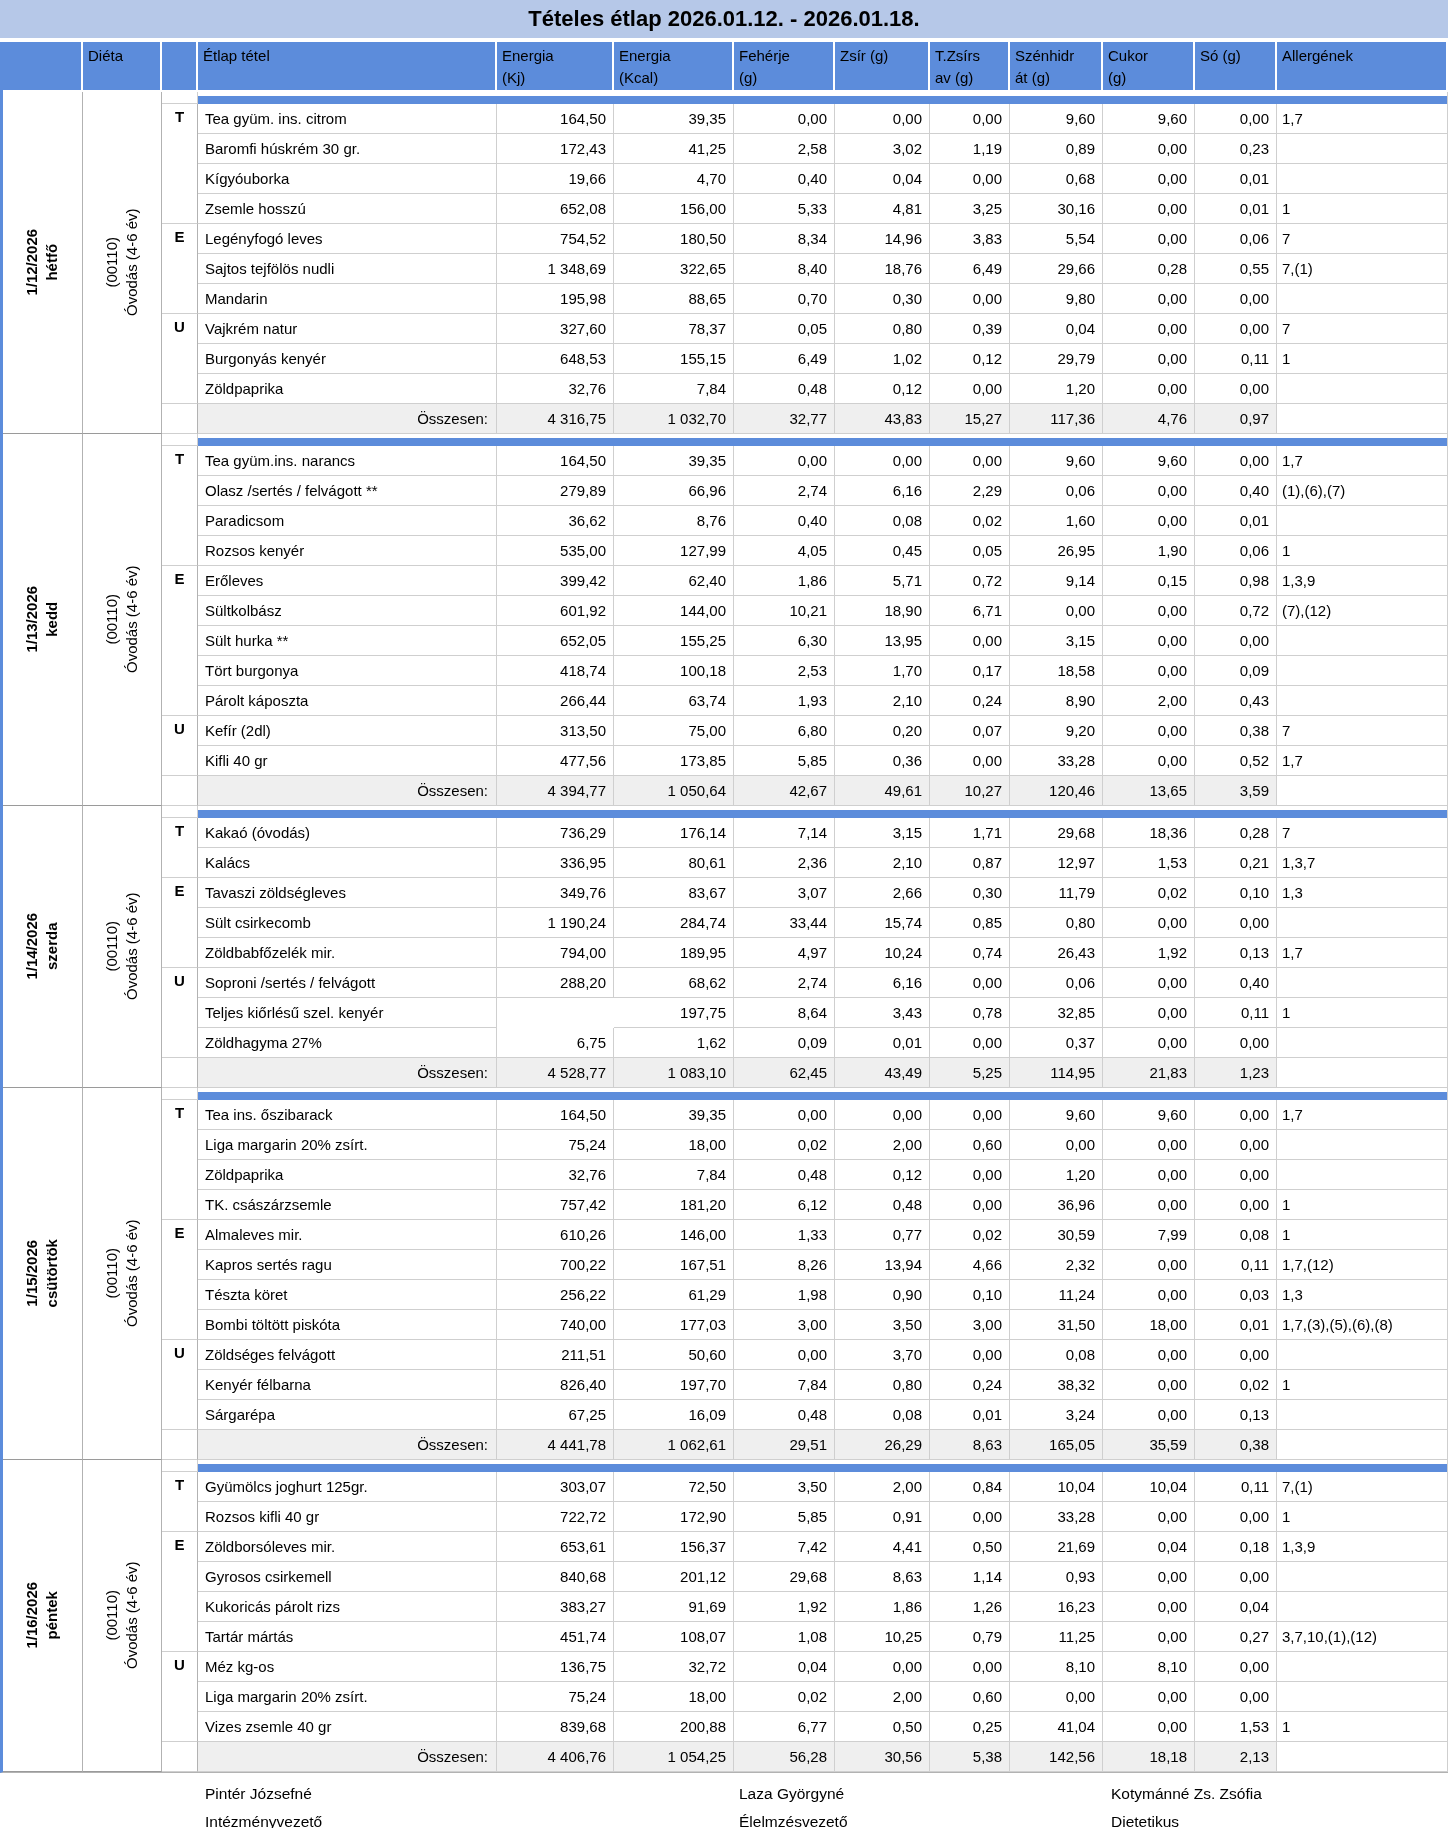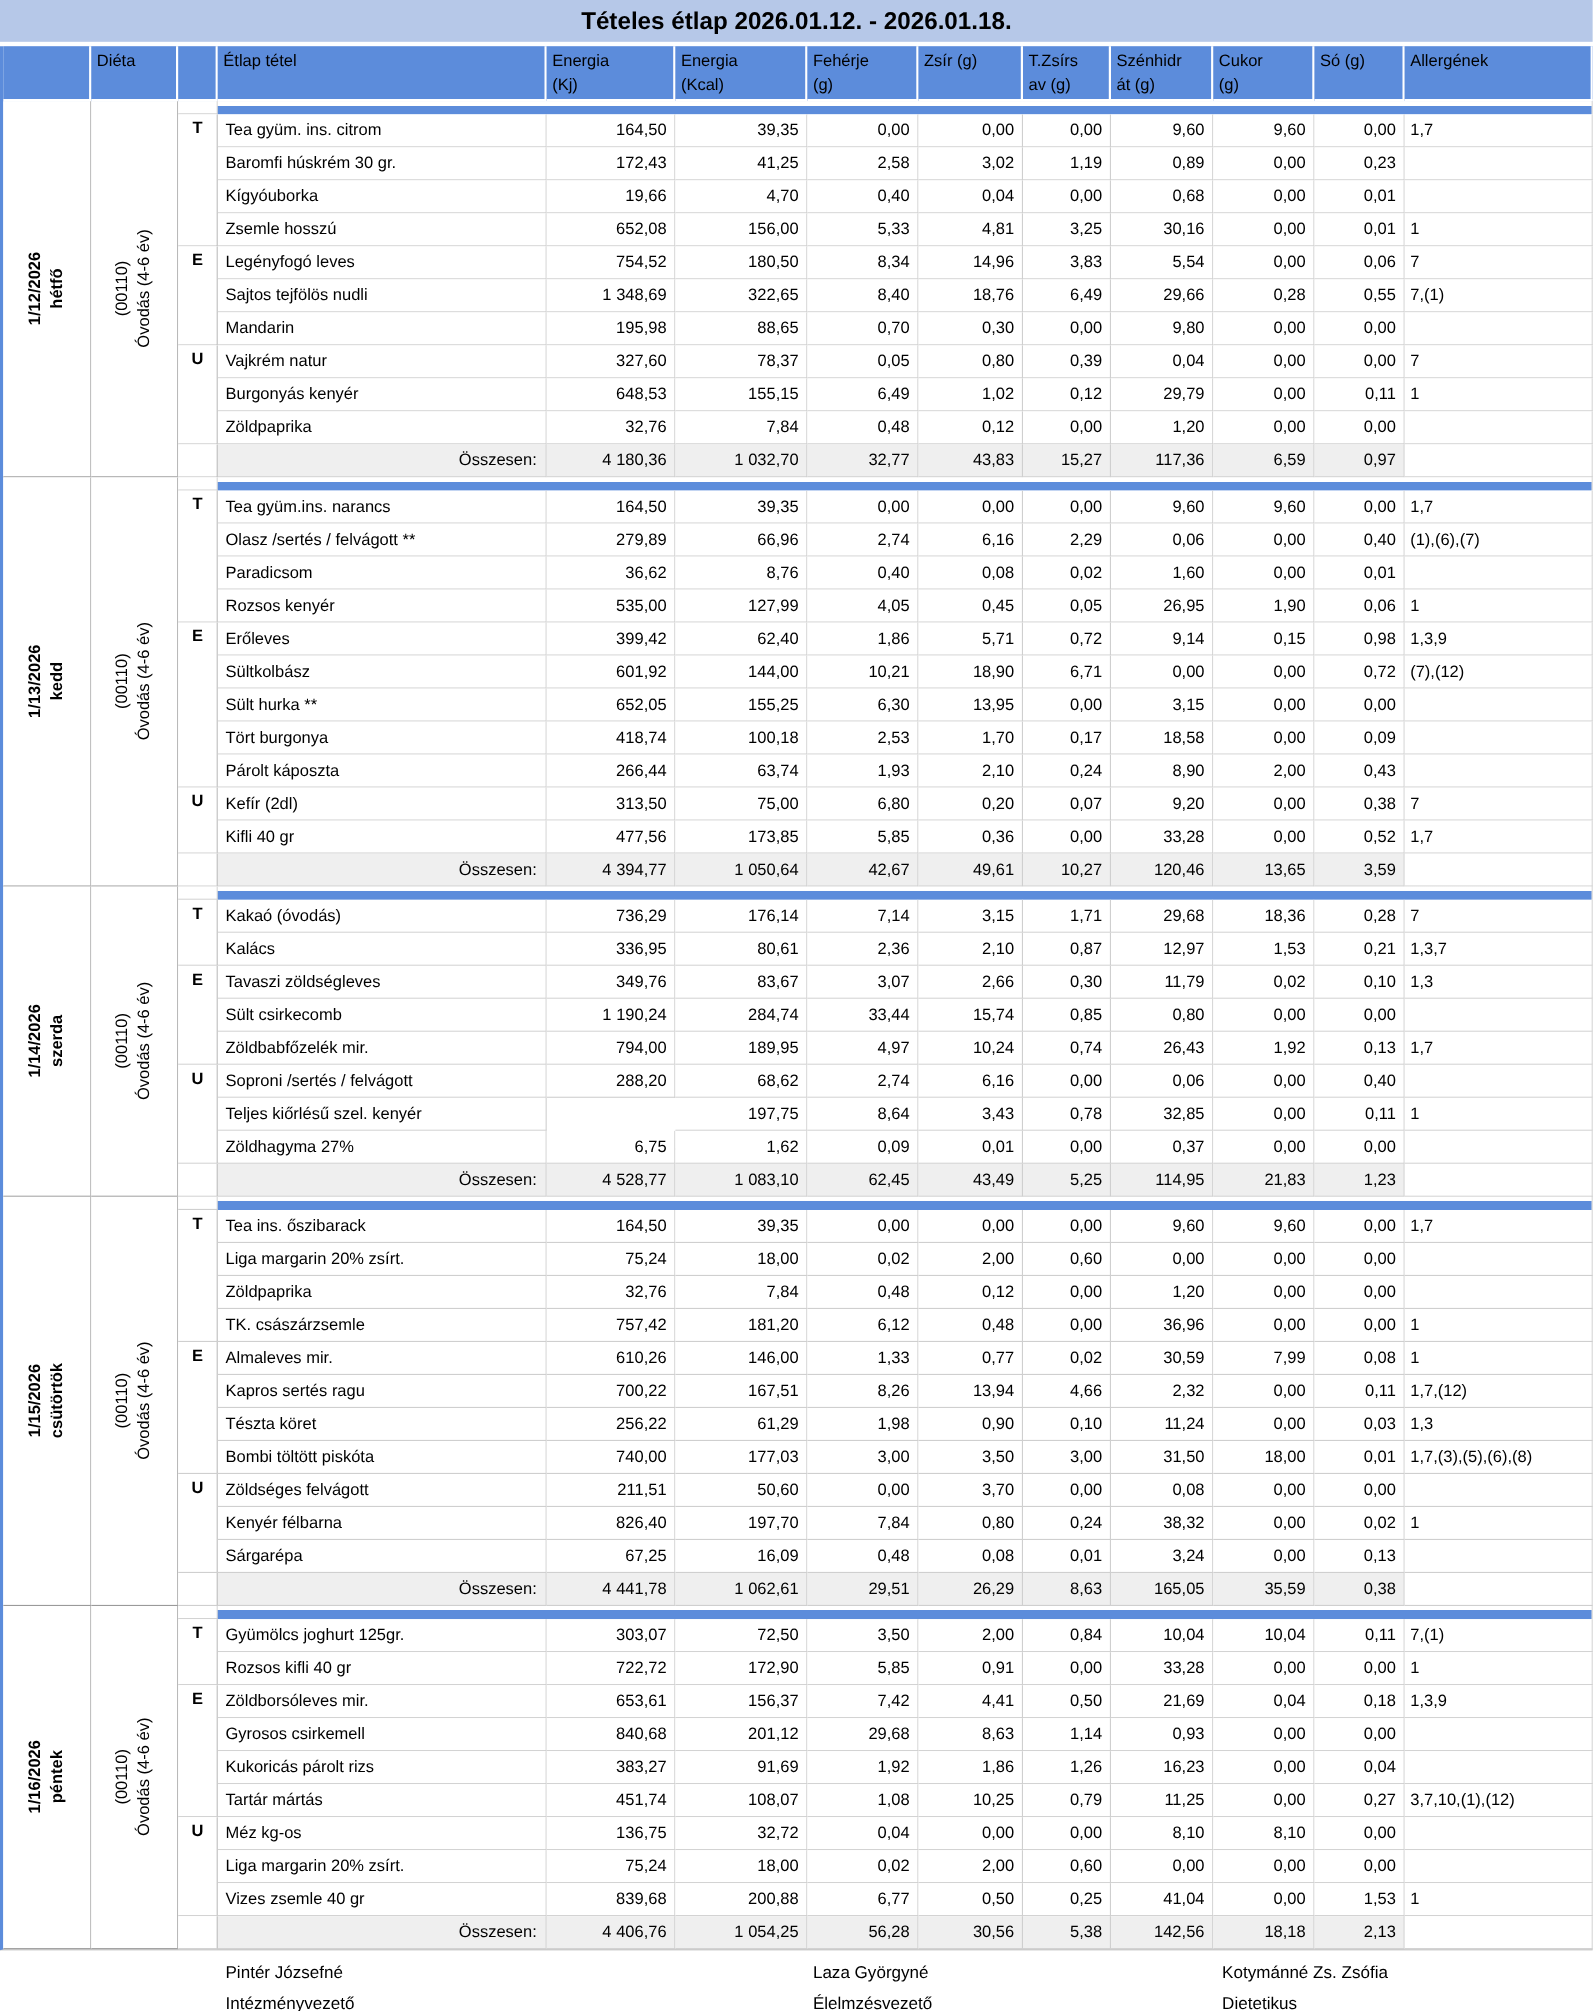--- a/index.html
+++ b/index.html
@@ -224,7 +224,7 @@
         <div class="cell num" style="grid-area: 11 / 12;">0,00</div>
         <div class="cell alg" style="grid-area: 11 / 13;"></div>
         <div class="cell total total-label" style="grid-area: 12 / 4;">Összesen:</div>
-        <div class="cell num total" style="grid-area: 12 / 5;">4 180,36</div>
+        <div class="cell num total" style="grid-area: 12 / 5;">4 316,75</div>
         <div class="cell num total" style="grid-area: 12 / 6;">1 032,70</div>
         <div class="cell num total" style="grid-area: 12 / 7;">32,77</div>
         <div class="cell num total" style="grid-area: 12 / 8;">43,83</div>

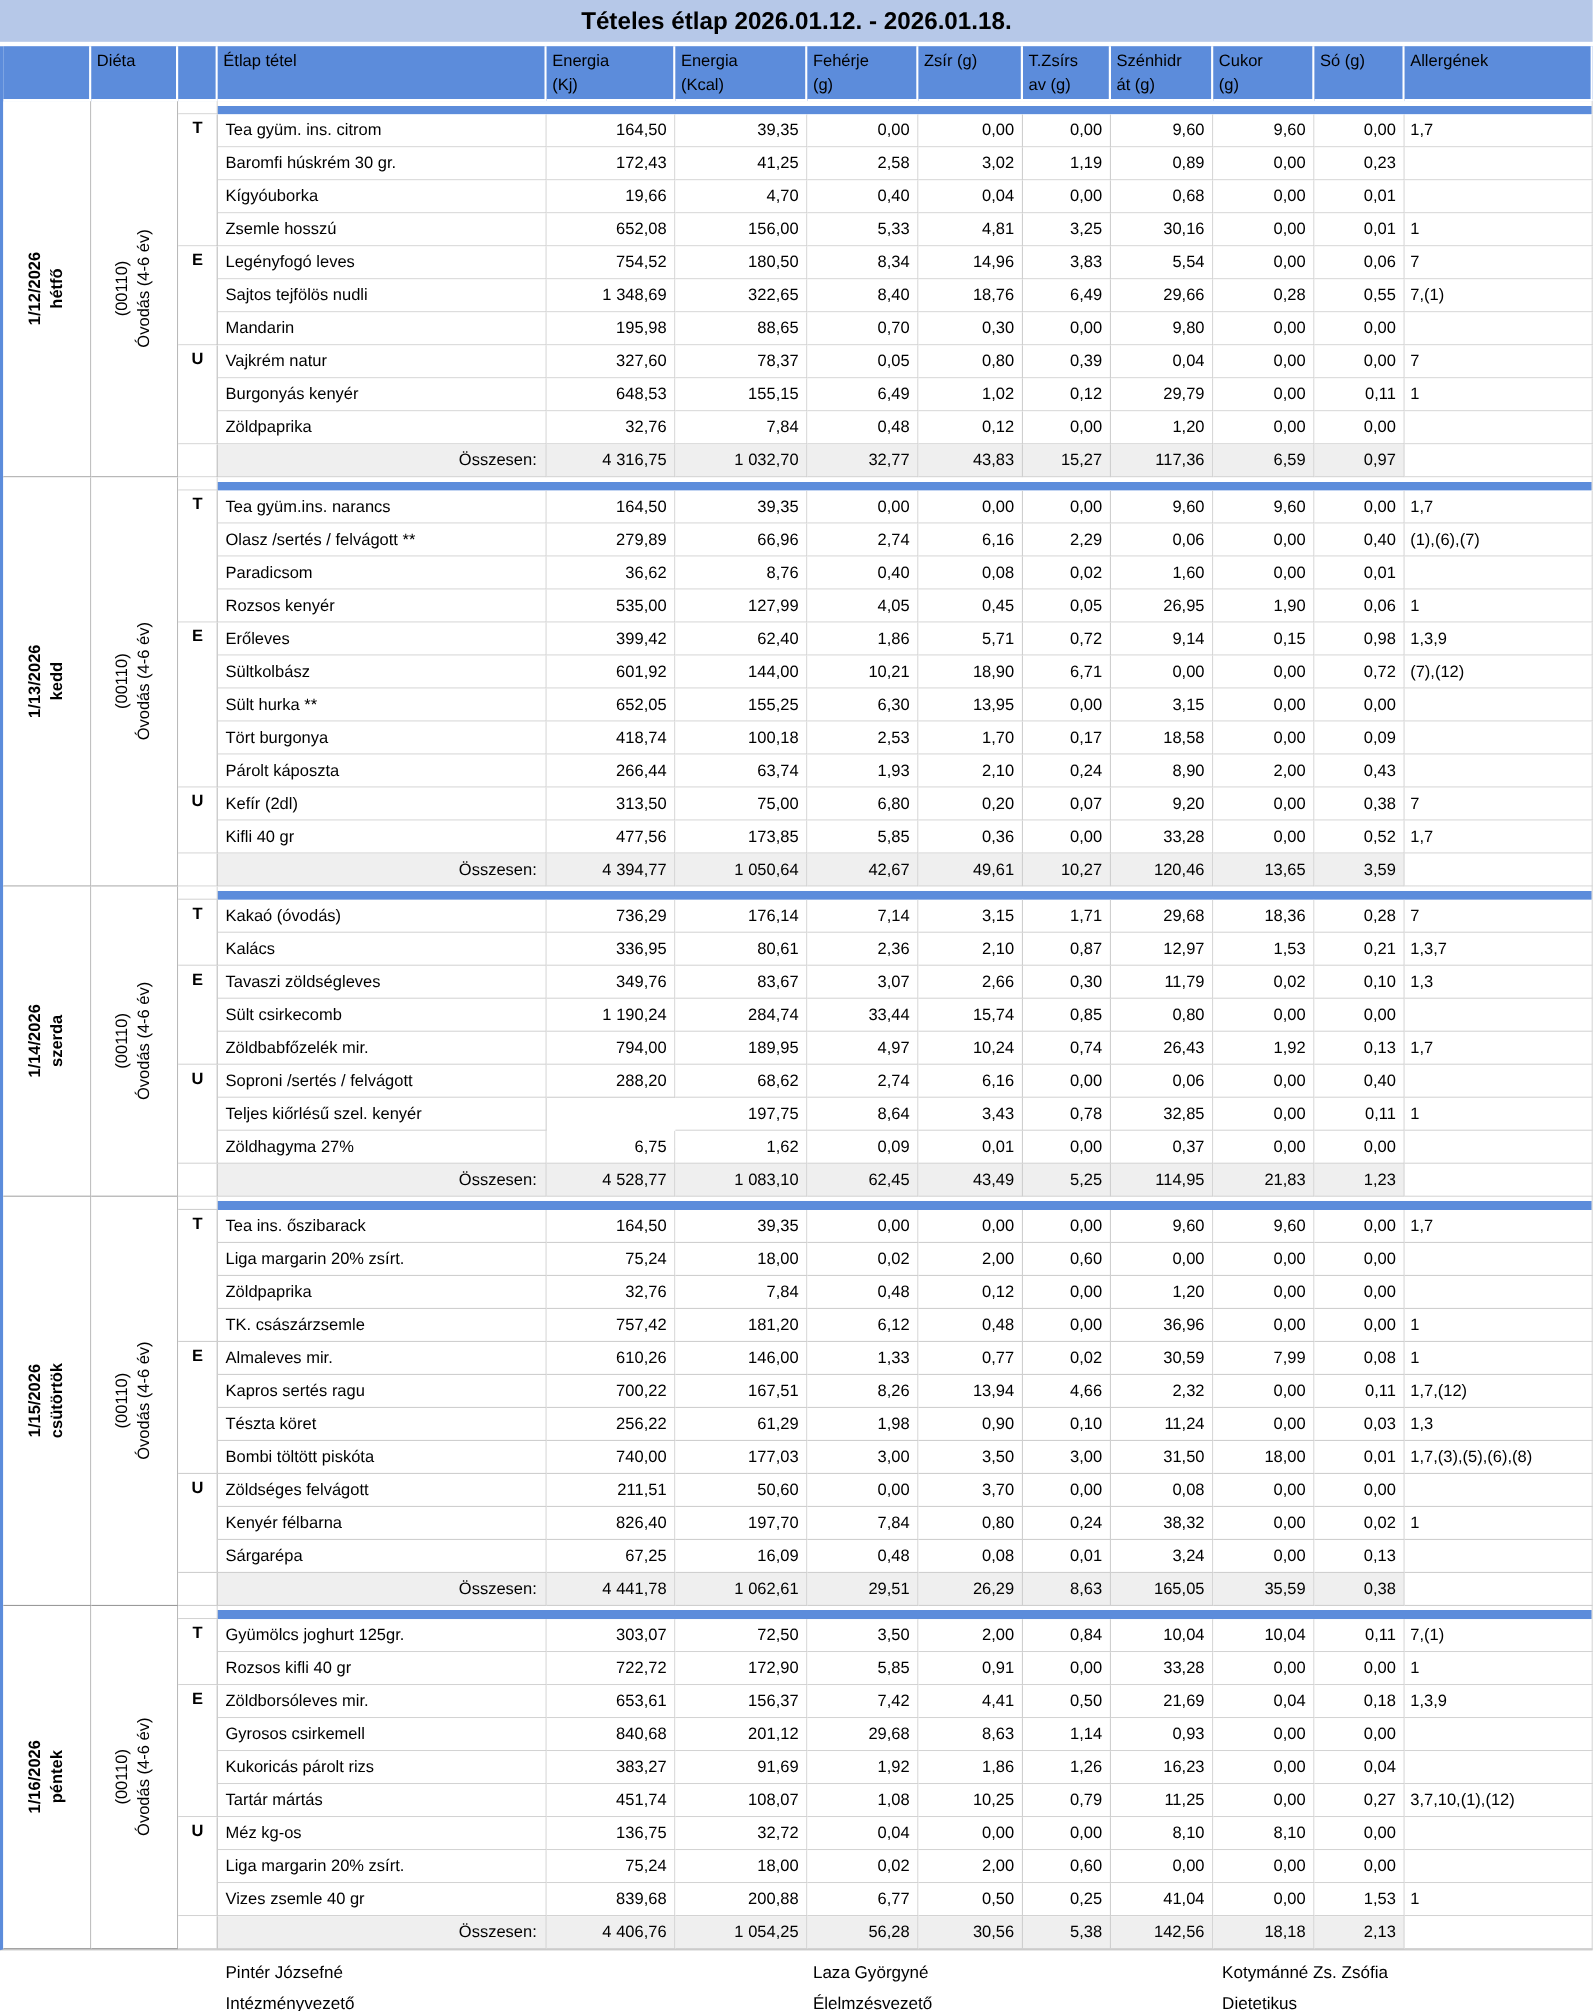--- a/index.html
+++ b/index.html
@@ -230,7 +230,7 @@
         <div class="cell num total" style="grid-area: 12 / 8;">43,83</div>
         <div class="cell num total" style="grid-area: 12 / 9;">15,27</div>
         <div class="cell num total" style="grid-area: 12 / 10;">117,36</div>
-        <div class="cell num total" style="grid-area: 12 / 11;">6,59</div>
+        <div class="cell num total" style="grid-area: 12 / 11;">4,76</div>
         <div class="cell num total" style="grid-area: 12 / 12;">0,97</div>
         <div class="cell alg" style="grid-area: 12 / 13;"></div>
       </div>

